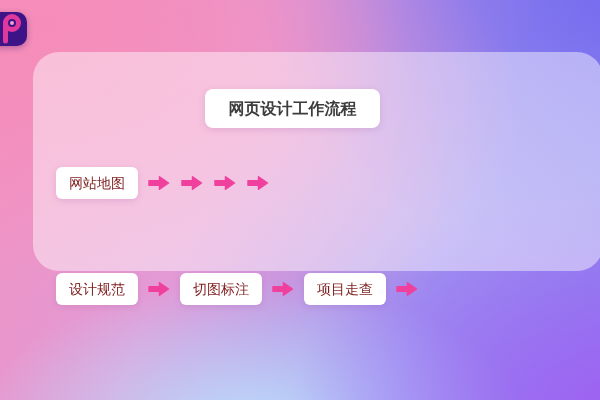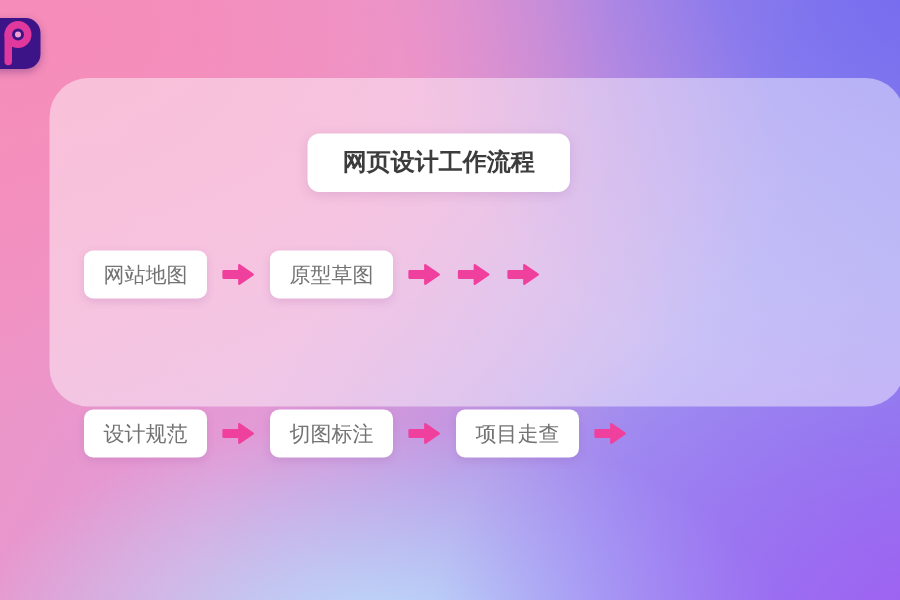--- a/index.html
+++ b/index.html
@@ -71,7 +71,7 @@
     text-align: center;
     font-size: 14px;
     font-weight: 500;
-    color: #737373;
+    color: #7f1d1d;
     white-space: nowrap;
     box-shadow: 0 2px 6px rgba(150,80,160,0.18);
   }

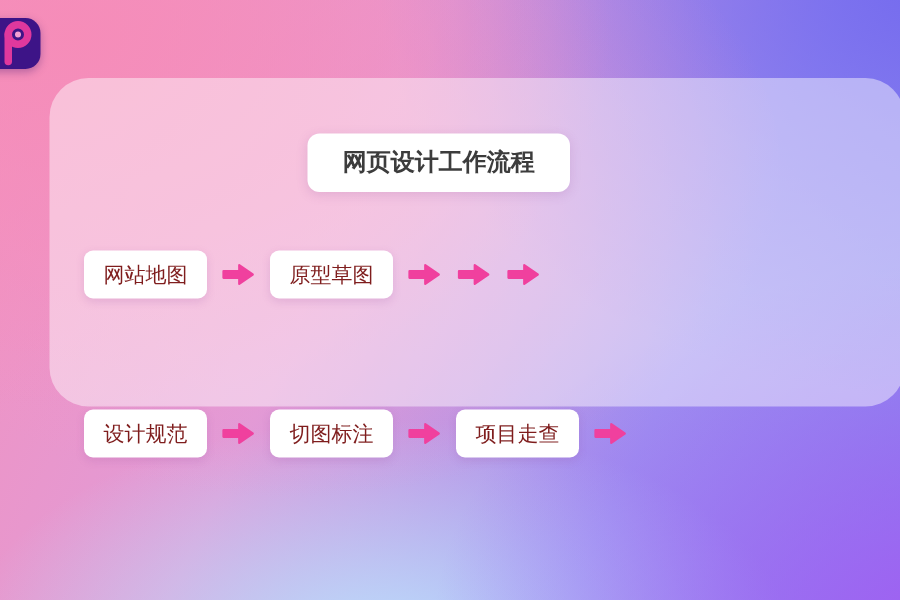--- a/index.html
+++ b/index.html
@@ -97,7 +97,6 @@
         <svg width="24" height="16" viewBox="0 0 24 16" class="arrow">
           <path d="M2 5.8 H12.5 V1.8 L21.5 8 L12.5 14.2 V10.2 H2 Z" fill="#f0409e" stroke="#f0409e" stroke-width="1.5" stroke-linejoin="round"></path>
         </svg>
-        <div class="step">原型草图</div>
         <svg width="24" height="16" viewBox="0 0 24 16" class="arrow">
           <path d="M2 5.8 H12.5 V1.8 L21.5 8 L12.5 14.2 V10.2 H2 Z" fill="#f0409e" stroke="#f0409e" stroke-width="1.5" stroke-linejoin="round"></path>
         </svg>

